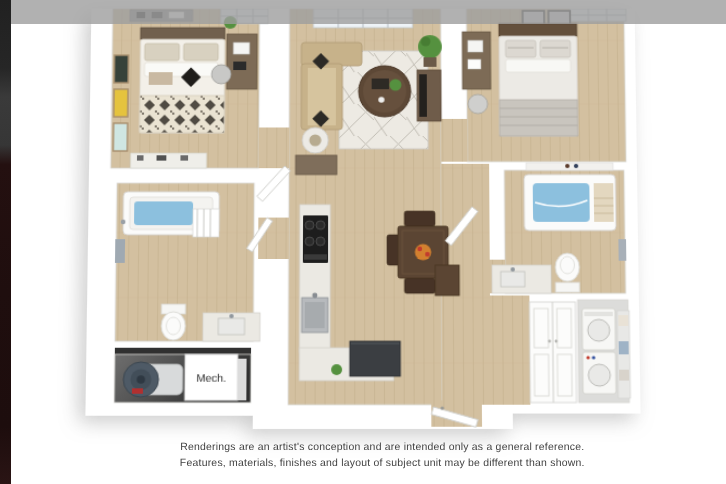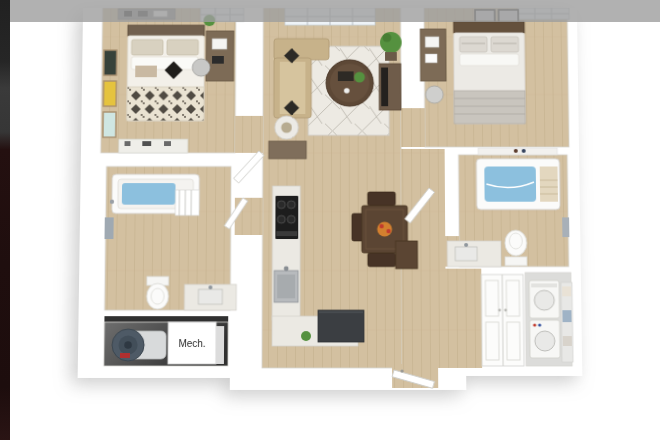--- a/index.html
+++ b/index.html
@@ -362,6 +362,7 @@
   <div class="left-strip"></div>
 
   <div class="disclaimer">
+    <div>Renderings are an artist's conception and are intended only as a general reference.</div>
   </div>
 </div>
 

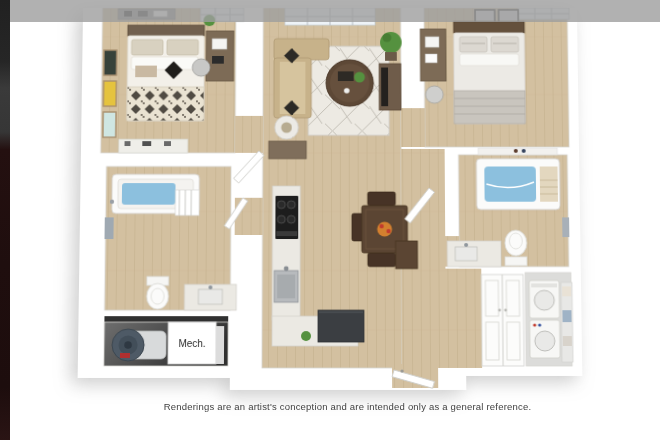--- a/index.html
+++ b/index.html
@@ -363,6 +363,7 @@
 
   <div class="disclaimer">
     <div>Renderings are an artist's conception and are intended only as a general reference.</div>
+    <div>Features, materials, finishes and layout of subject unit may be different than shown.</div>
   </div>
 </div>
 

